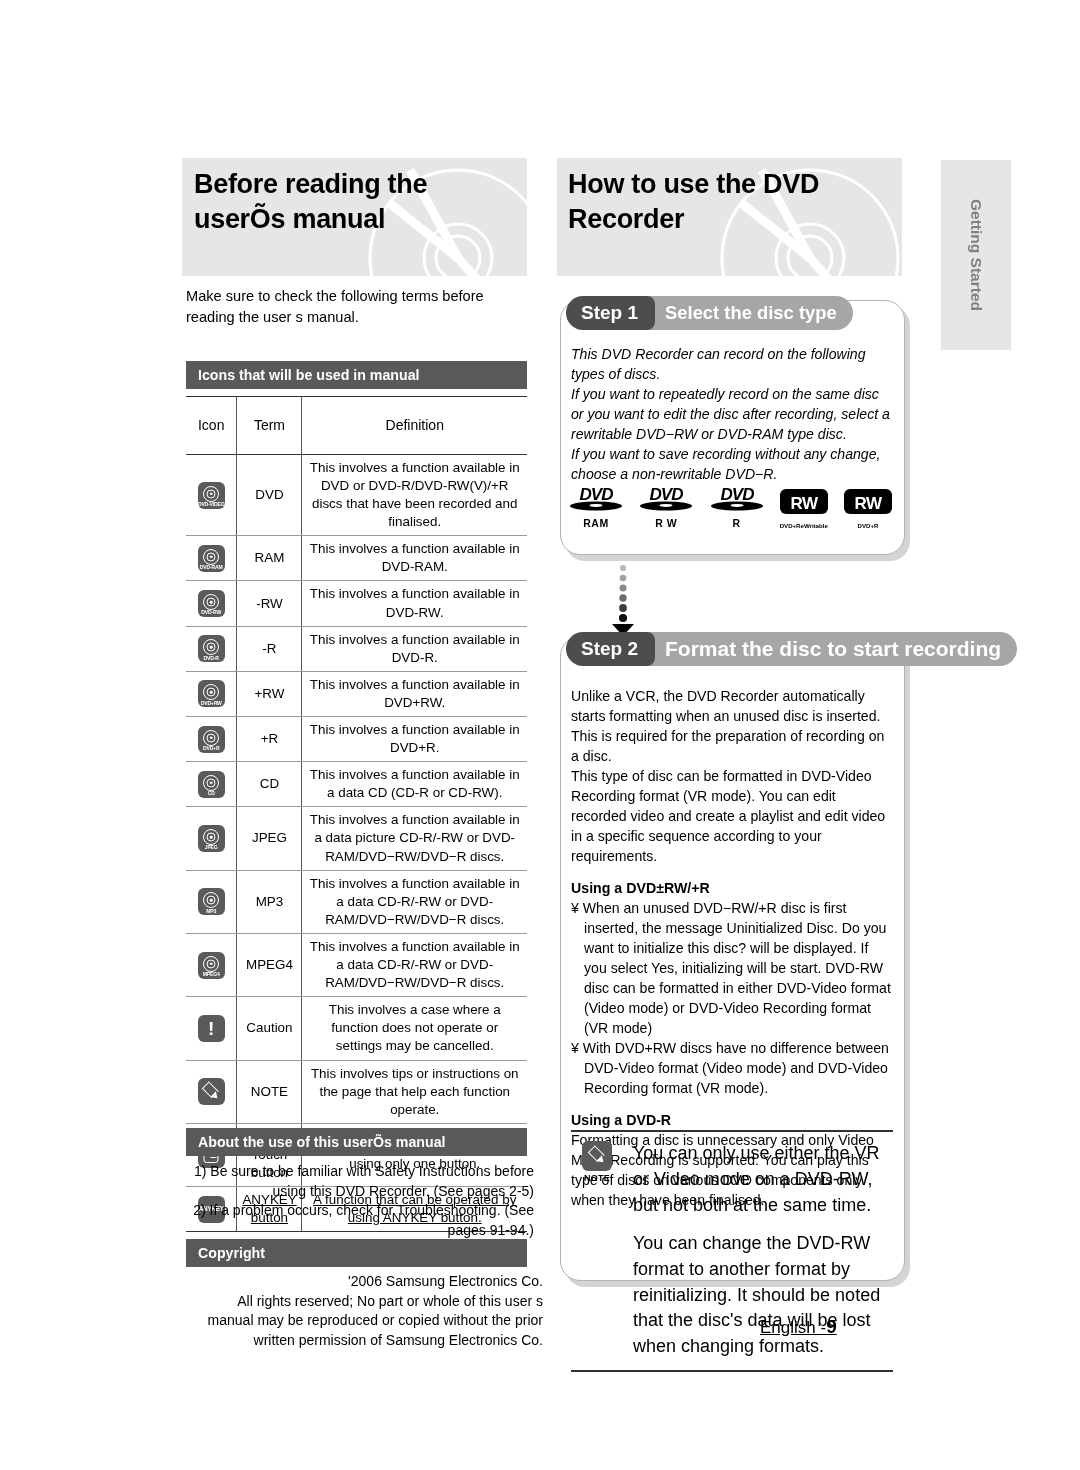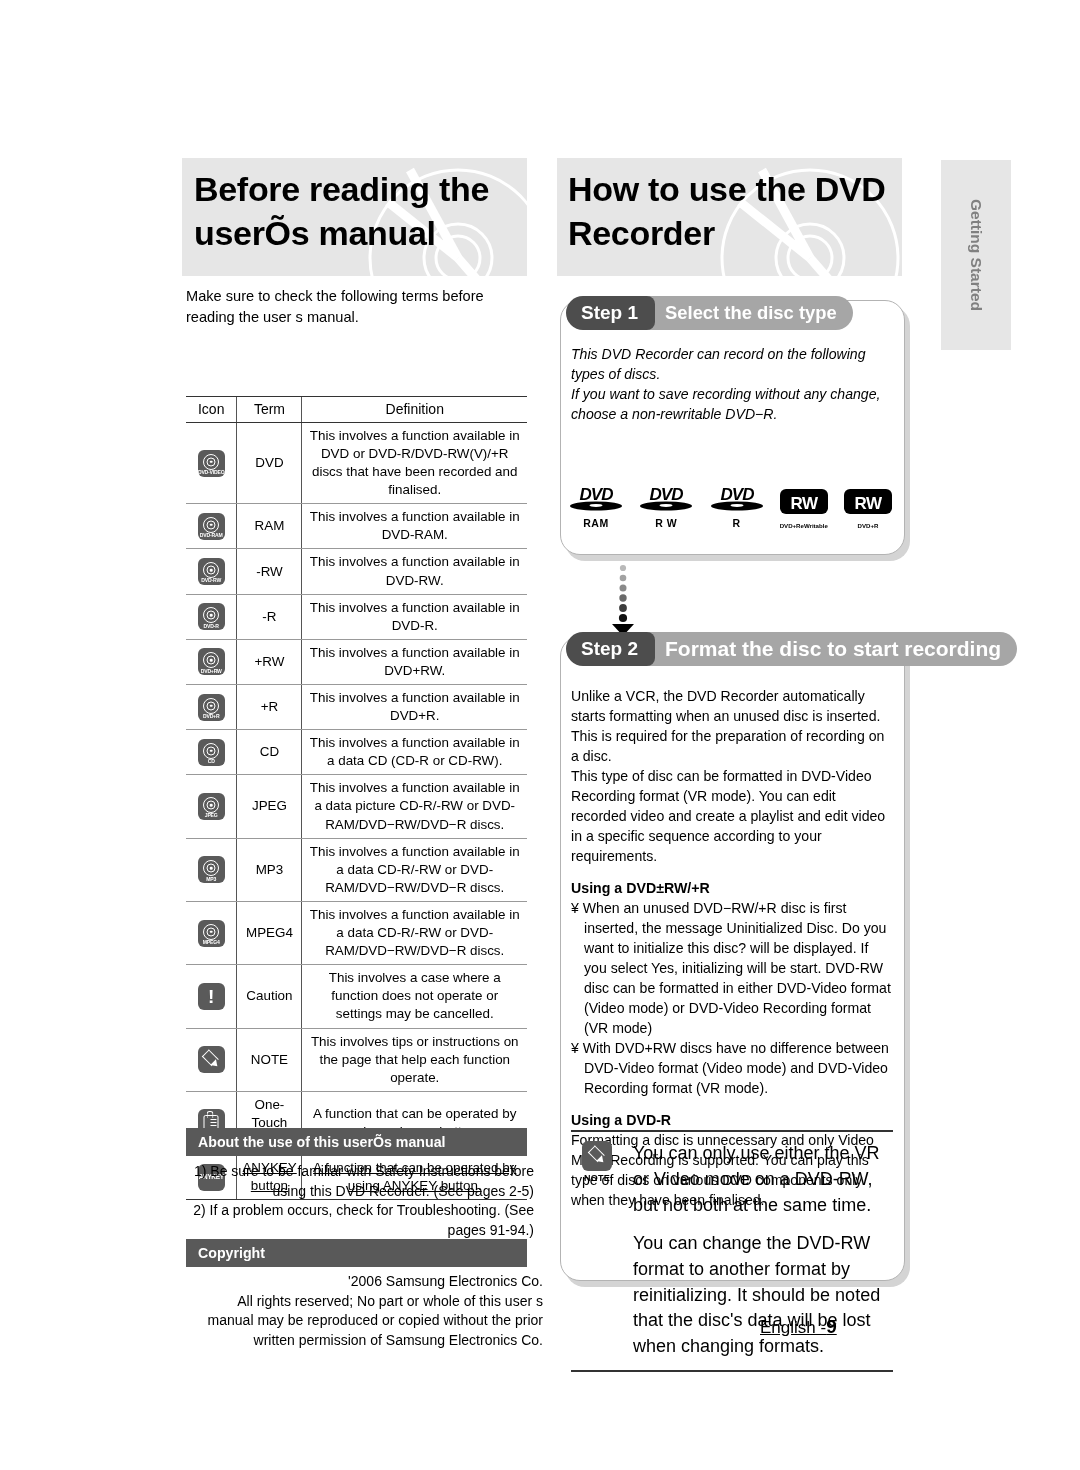--- a/index.html
+++ b/index.html
@@ -24,7 +24,7 @@
 
   .hdr-title {
     position:absolute;
-    font-size:34px;
+    font-size:27px;
     font-weight:bold;
     line-height:1.30;
     letter-spacing:-0.3px;

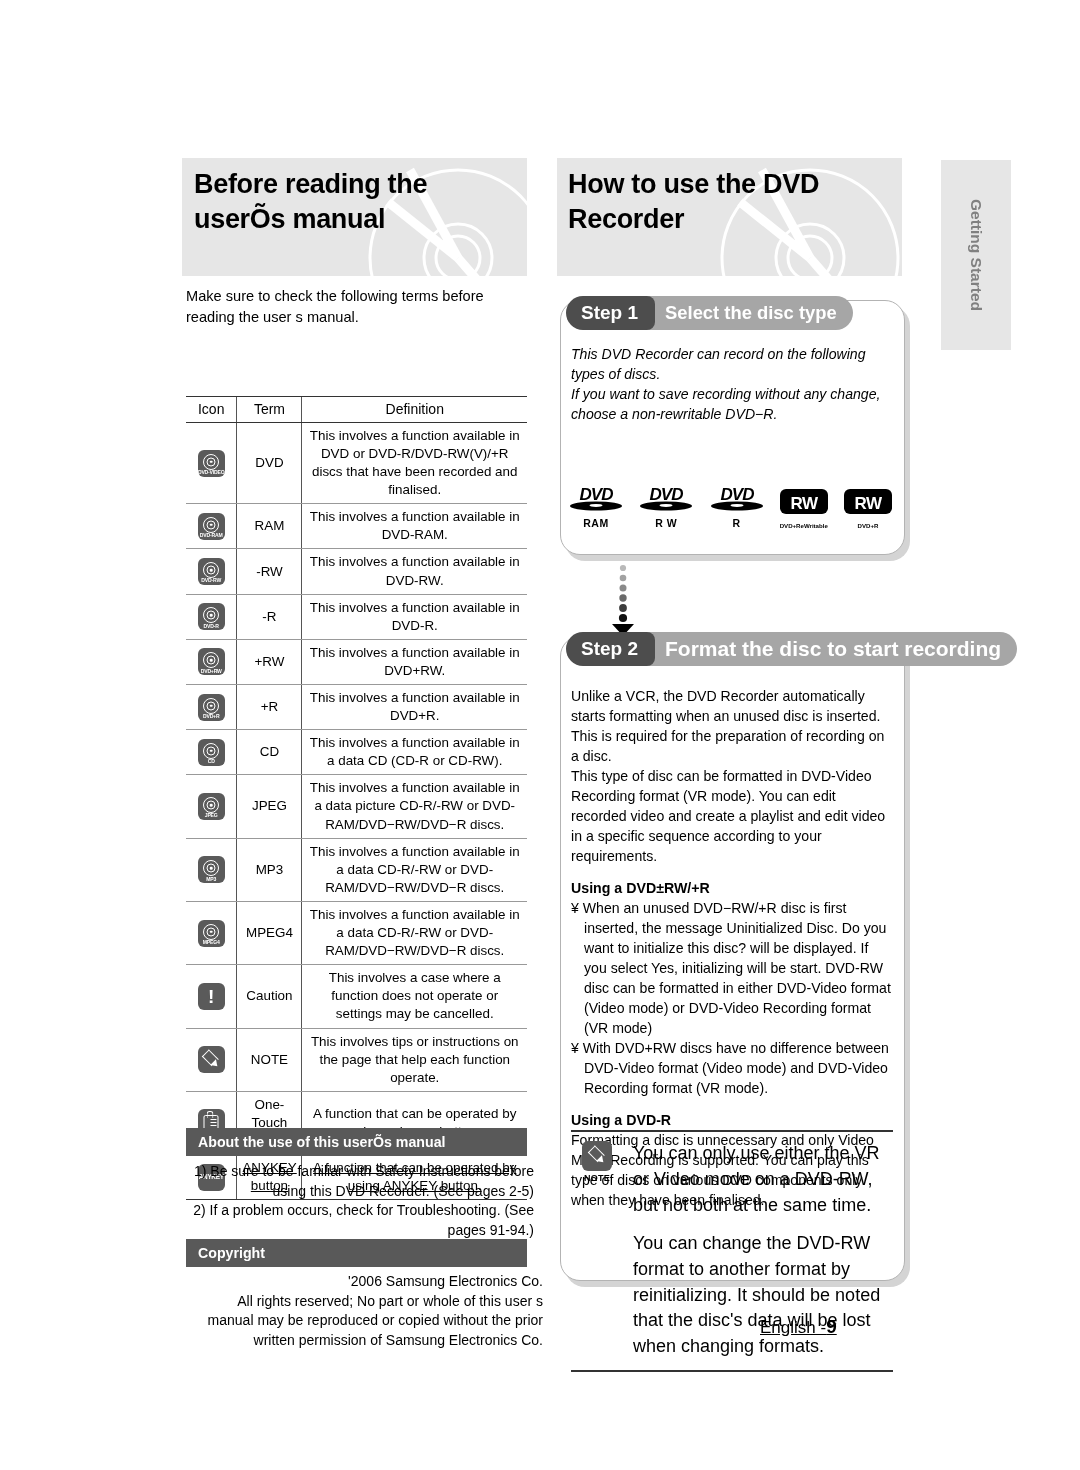--- a/index.html
+++ b/index.html
@@ -337,6 +337,7 @@
 
   <div class="lead-text">Make sure to check the following terms before reading the user s manual.</div>
 
+  <div class="sec-bar" id="bar-icons">Icons that will be used in manual</div>
 
   <table class="icon-table">
     <thead>

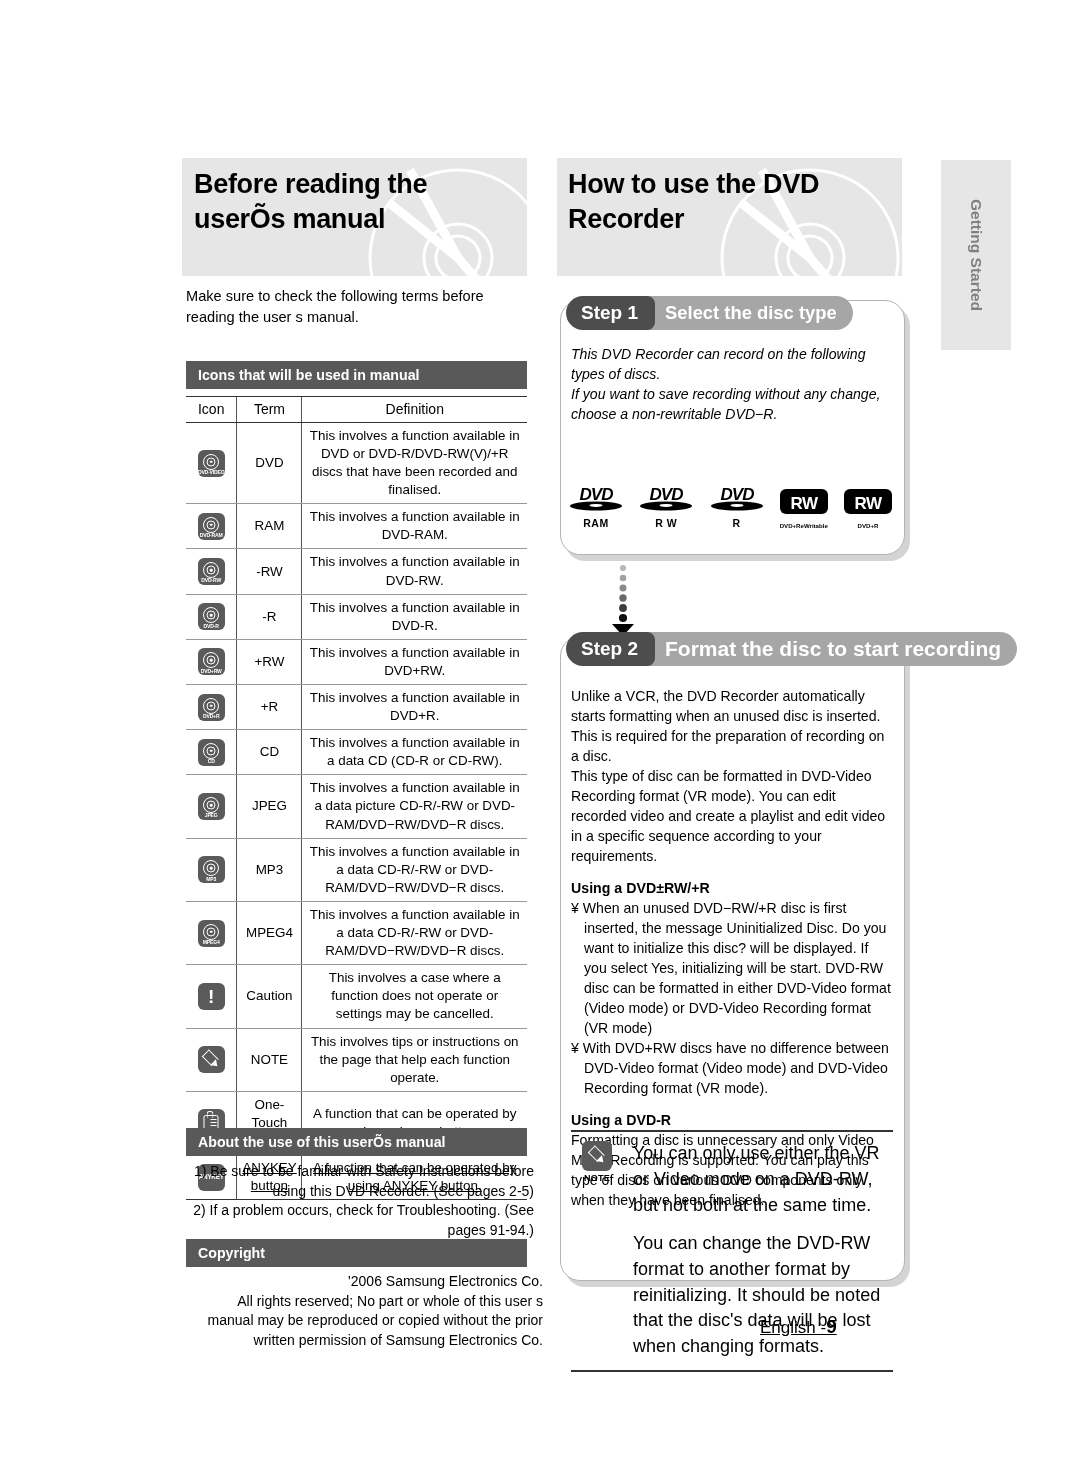--- a/index.html
+++ b/index.html
@@ -440,6 +440,7 @@
   </div>
   <div class="card-body" id="c1body">
       <p class="p">This DVD Recorder can record on the following types of discs.</p>
+      <p class="p">If you want to repeatedly record on the same disc or you want to edit the disc after recording, select a rewritable DVD−RW or DVD-RAM type disc.</p>
       <p class="p">If you want to save recording without any change, choose a non-rewritable DVD−R.</p>
     </div>
 

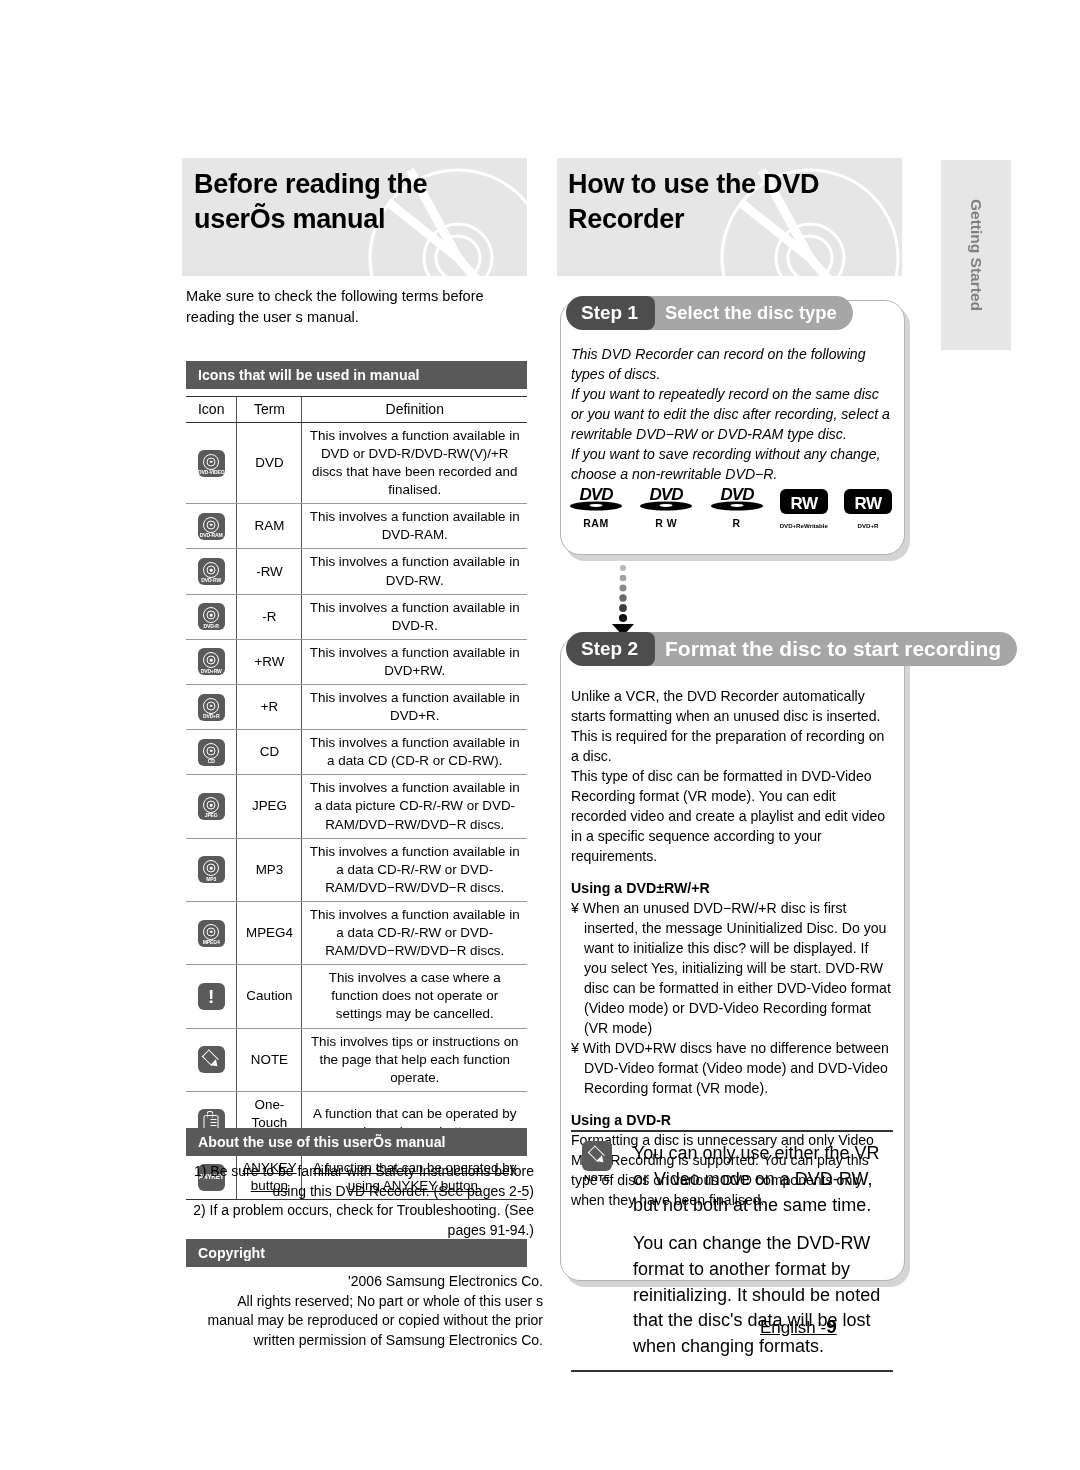--- a/index.html
+++ b/index.html
@@ -98,7 +98,7 @@
   .col-icon { width:52px; text-align:center; }
   .col-term { width:58px; text-align:center; }
   .col-def  { width:231px; text-align:center; }
-  .icon-table th { text-align:center; font-size:14px; padding:3px 0; }
+  .icon-table th { text-align:center; font-size:14px; padding:19px 0; }
 
   
   .gi {

